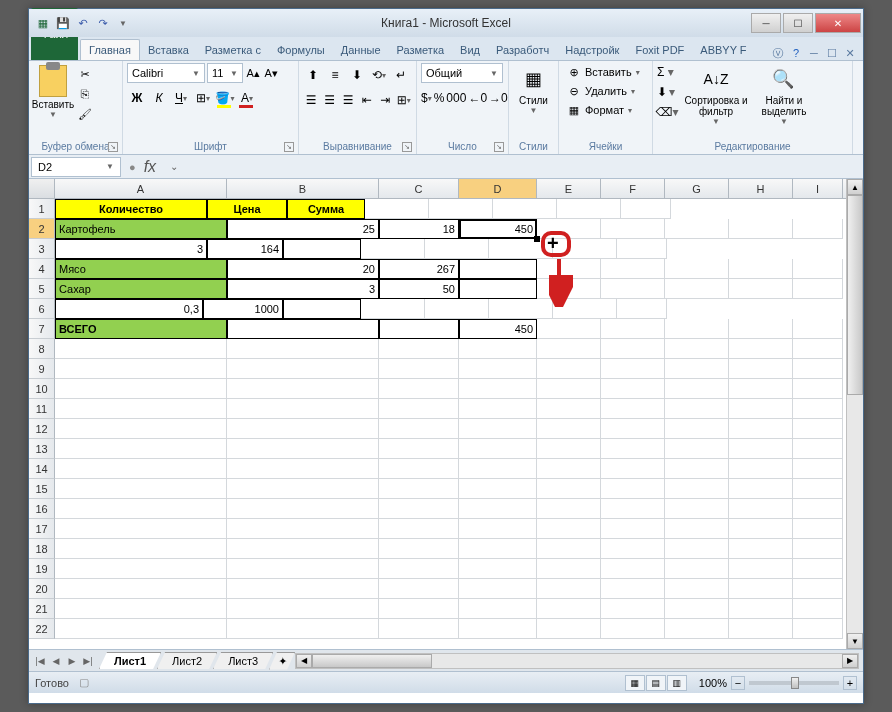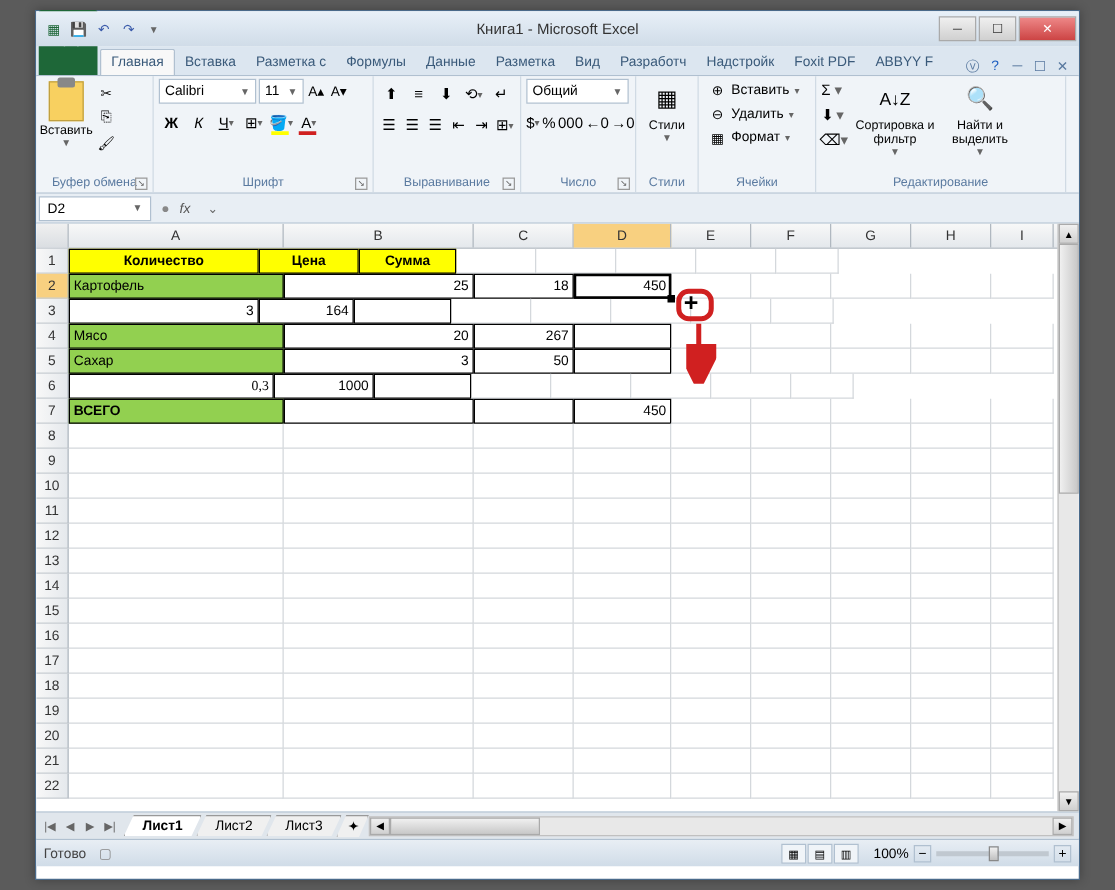--- a/index.html
+++ b/index.html
@@ -59,7 +59,7 @@
     .fbar { height: 24px; background: #e8eef4; border-bottom: 1px solid #b0c0d0; display: flex; align-items: center; padding: 0 2px; }
     .namebox { width: 90px; height: 20px; background: #fff; border: 1px solid #b0c0d0; font-size: 11px; padding: 0 6px; display: flex; align-items: center; justify-content: space-between; }
     .fbar-btns { display: flex; margin: 0 8px; gap: 4px; color: #888; font-size: 11px; }
-    .fx { font-style: italic; font-size: 11px; margin-right: 10px; color: #555; }
+    .fx { font-style: italic; font-size: 16px; margin-right: 10px; color: #555; }
     .formula-input { flex: 1; height: 20px; background: #fff; border: 1px solid #b0c0d0; font-size: 11px; padding: 0 6px; display: flex; align-items: center; position: relative; }
     .formula-highlight { position: absolute; left: -24px; top: -4px; border: 3px solid #d02020; border-radius: 14px; padding: 3px 22px 3px 8px; pointer-events: none; height: 20px; }
     .fbar-expand { width: 16px; font-size: 10px; color: #666; text-align: center; }

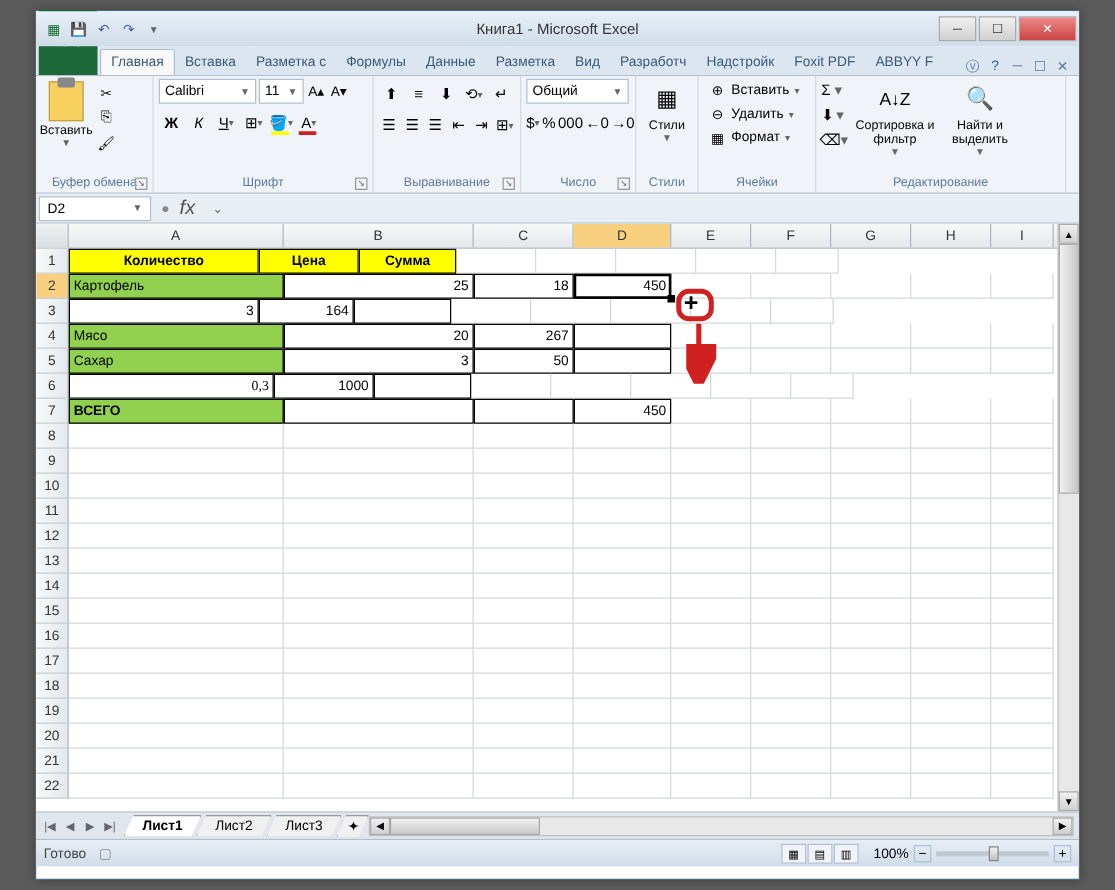--- a/index.html
+++ b/index.html
@@ -416,7 +416,7 @@
               <div class="cell" style="width: 50px;"></div>
             </div>
             <div class="crow">
-              <div class="cell bord r" style="width: 164px; font-family: Liberation Serif, serif;">0,3</div>
+              <div class="cell bord r" style="width: 148px;">0,3</div>
               <div class="cell bord r" style="width: 80px;">1000</div>
               <div class="cell bord r" style="width: 78px;"></div>
               <div class="cell" style="width: 64px;"></div>

